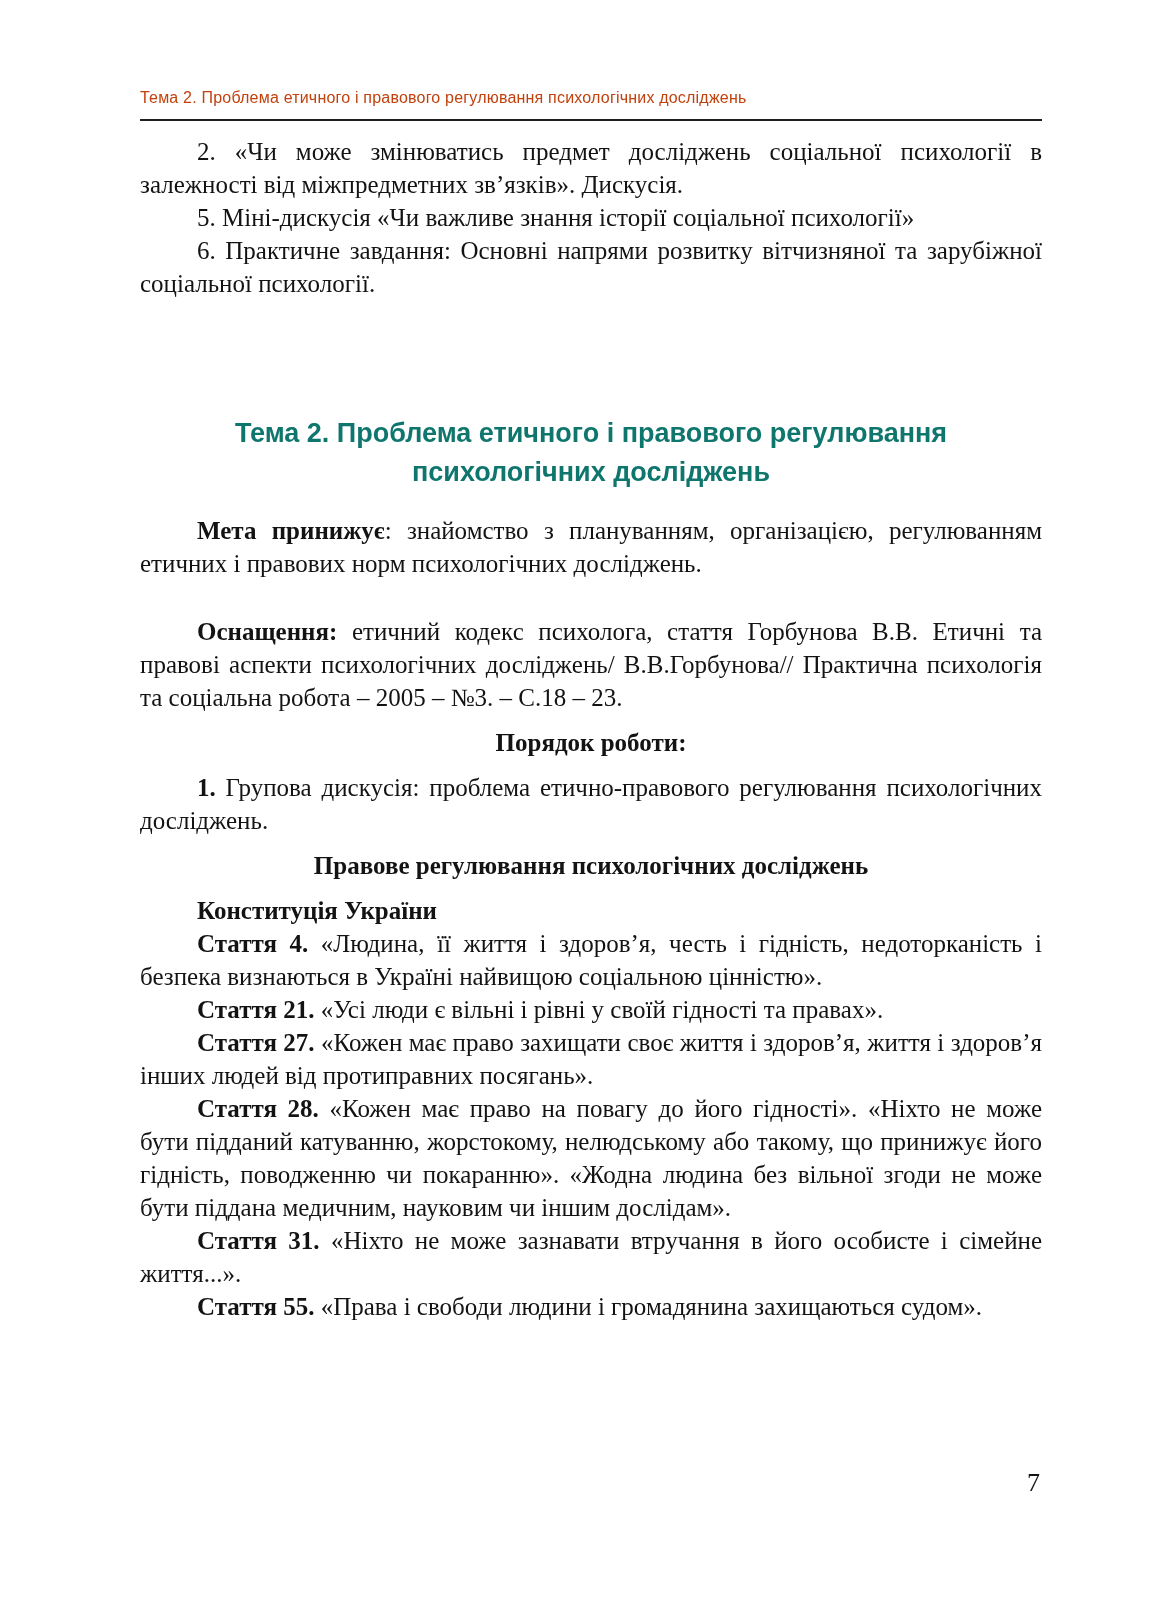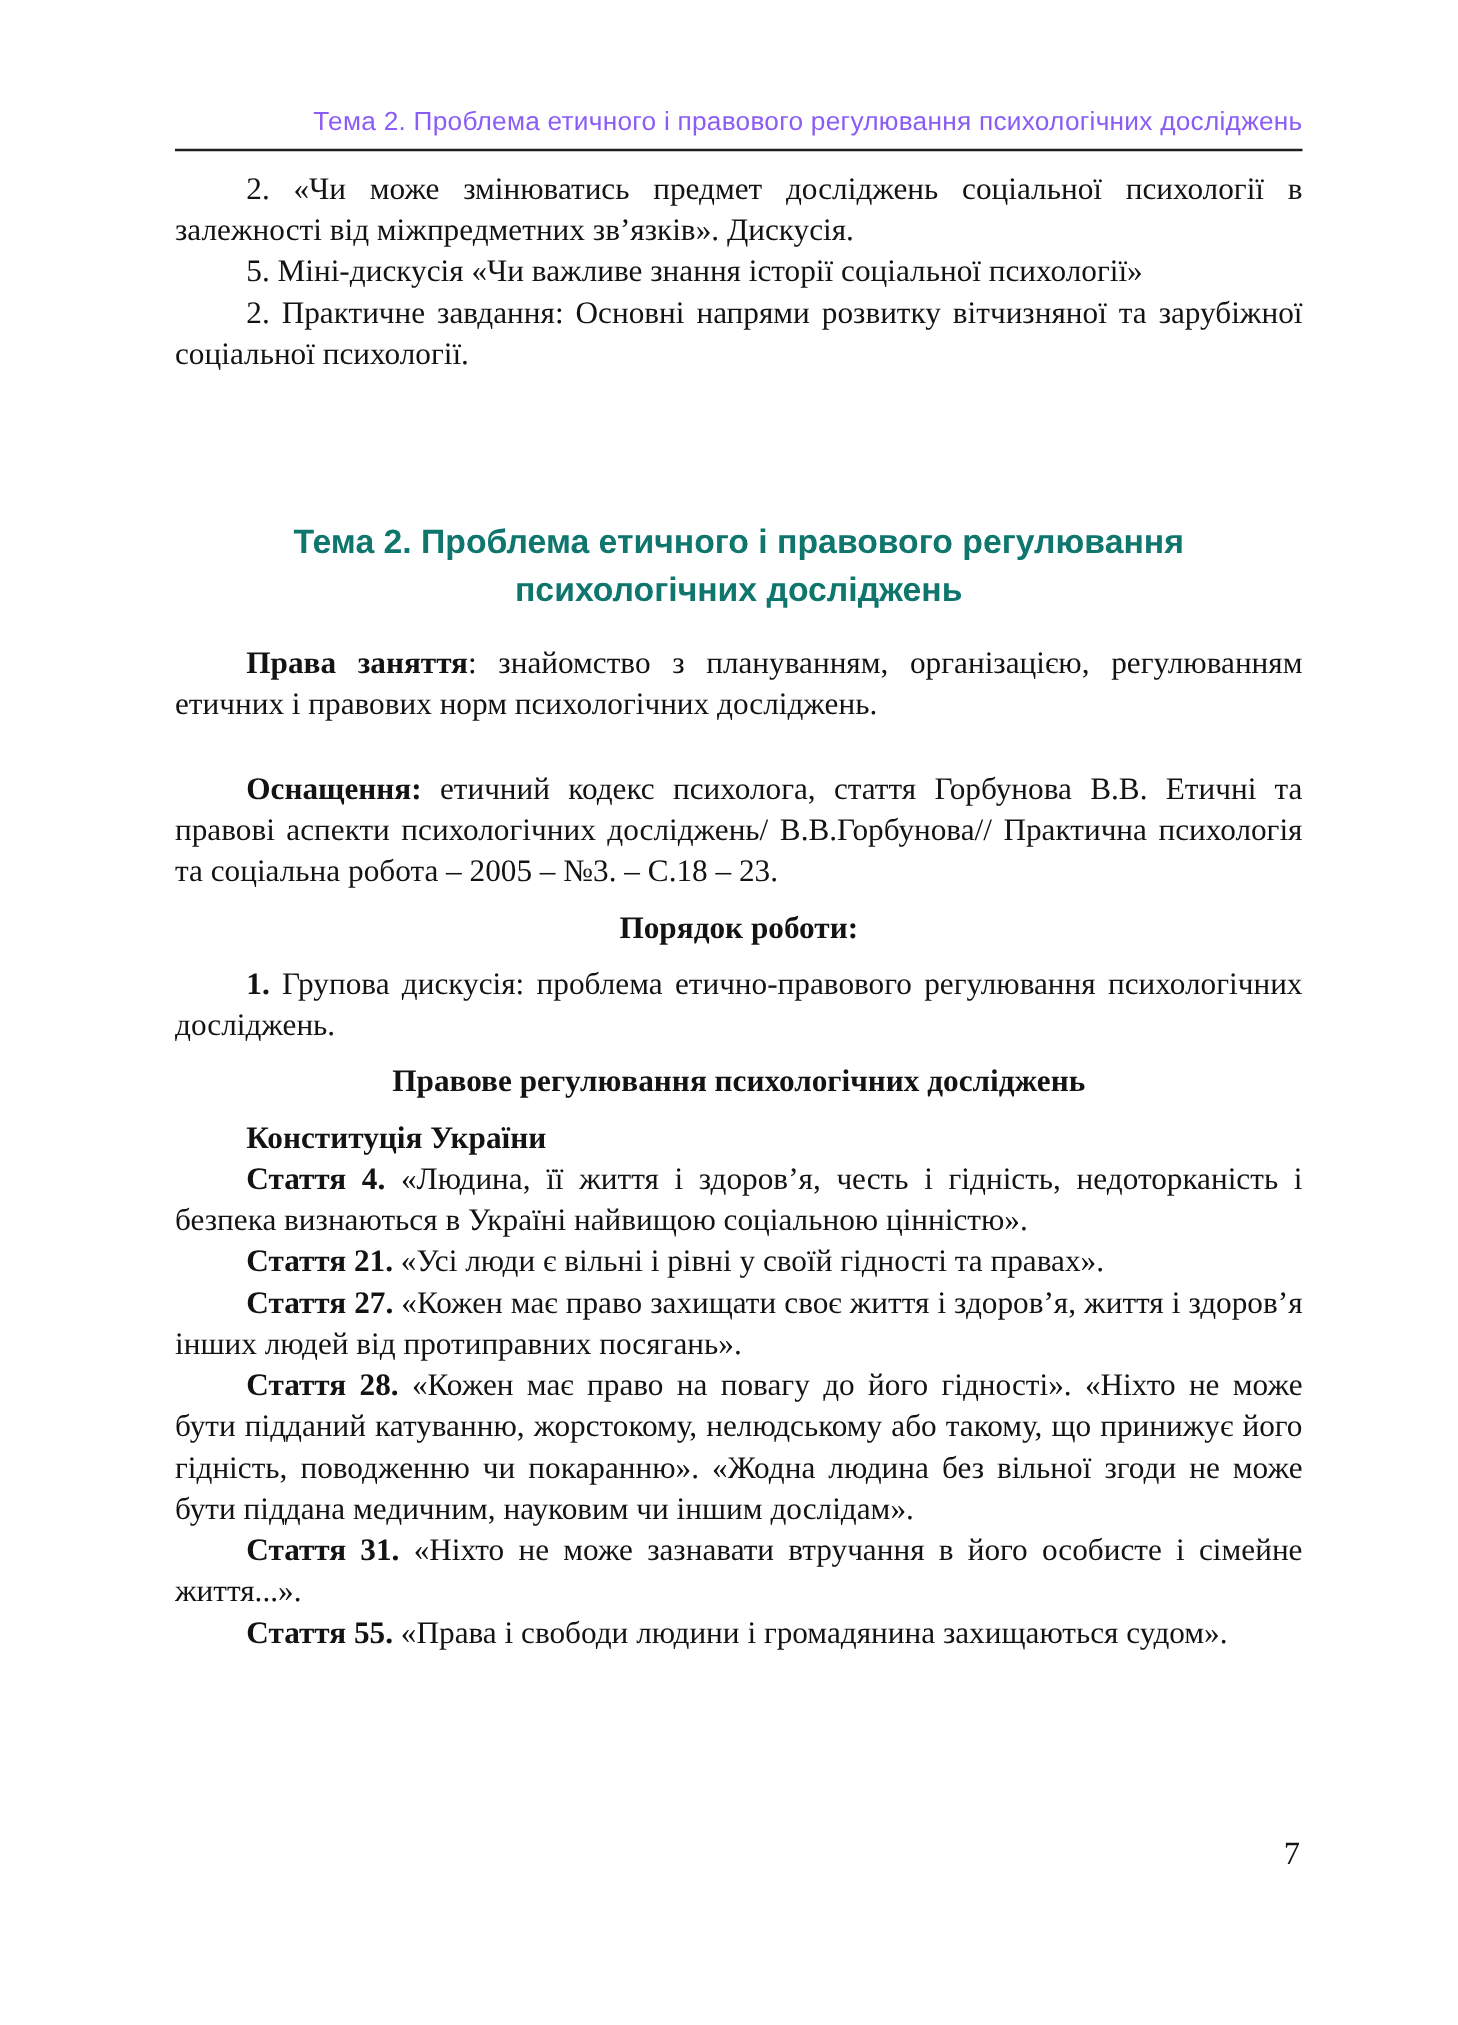--- a/index.html
+++ b/index.html
@@ -20,10 +20,9 @@
   }
   .running-header {
     font-family: "Liberation Sans", sans-serif;
-    font-size: 21px;
+    font-size: 16px;
     line-height: 26px;
-    color: #8b5cf6;
-    text-align: right;
+    color: #c2410c;
     letter-spacing: 0.2px;
     white-space: nowrap;
   }

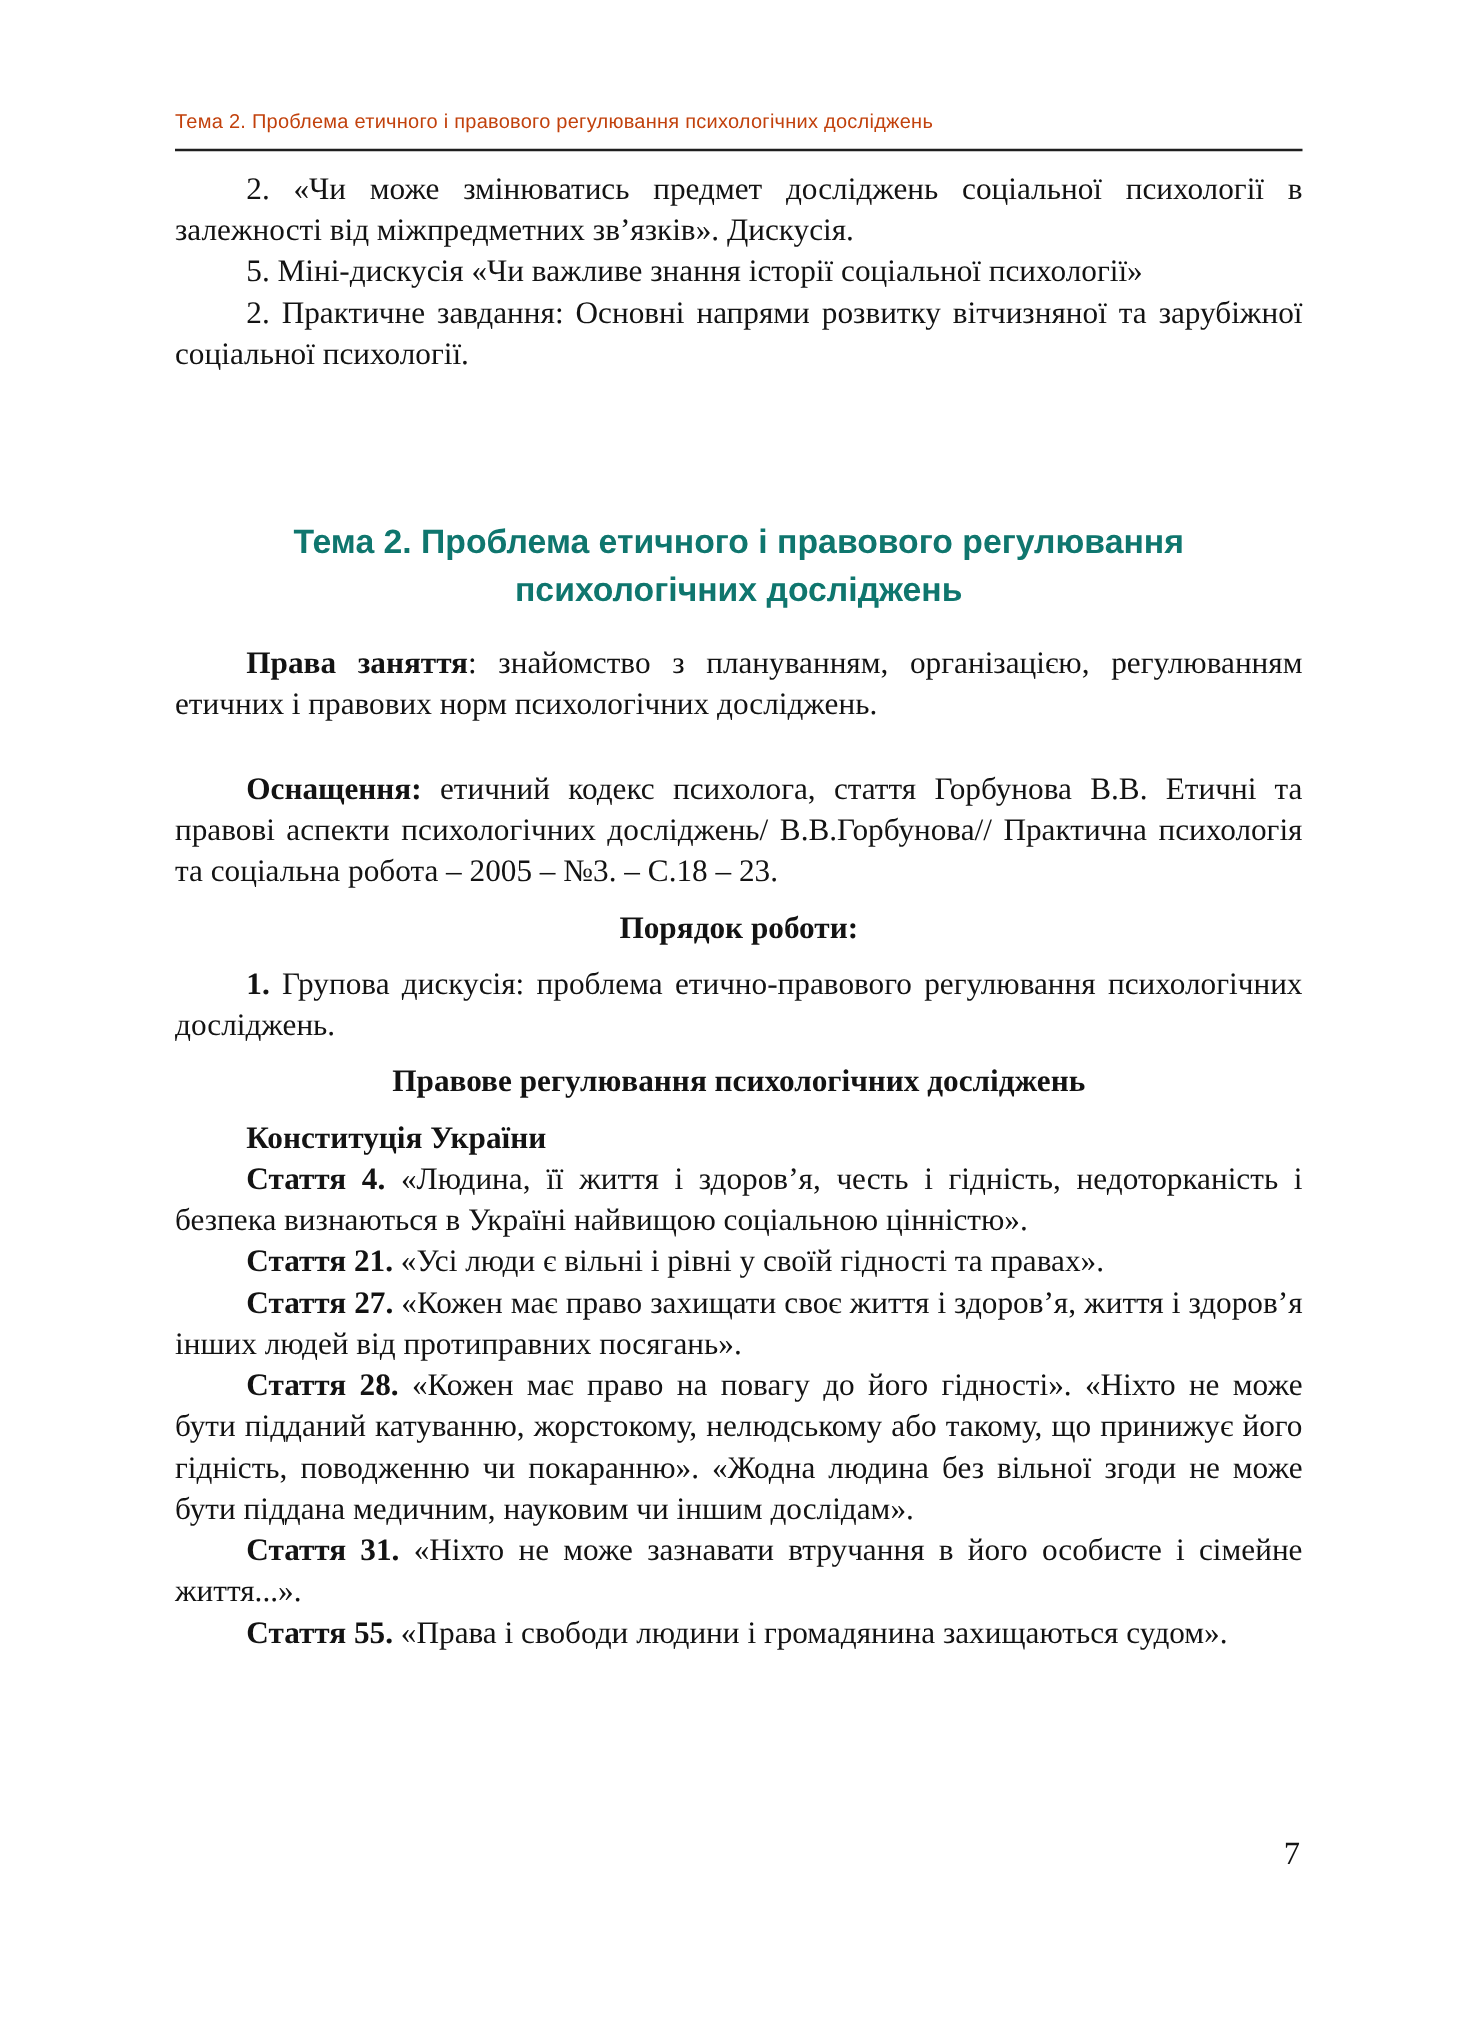--- a/index.html
+++ b/index.html
@@ -80,7 +80,7 @@
 
   <p class="body">2. «Чи може змінюватись предмет досліджень соціальної психології в залежності від міжпредметних зв’язків». Дискусія.</p>
   <p class="body">5. Міні-дискусія «Чи важливе знання історії соціальної психології»</p>
-  <p class="body">2. Практичне завдання: Основні напрями розвитку вітчизняної та зарубіжної соціальної психології.</p>
+  <p class="body">6. Практичне завдання: Основні напрями розвитку вітчизняної та зарубіжної соціальної психології.</p>
 
   <h1 class="topic">
     <span>Тема 2. Проблема етичного і правового регулювання</span><br>

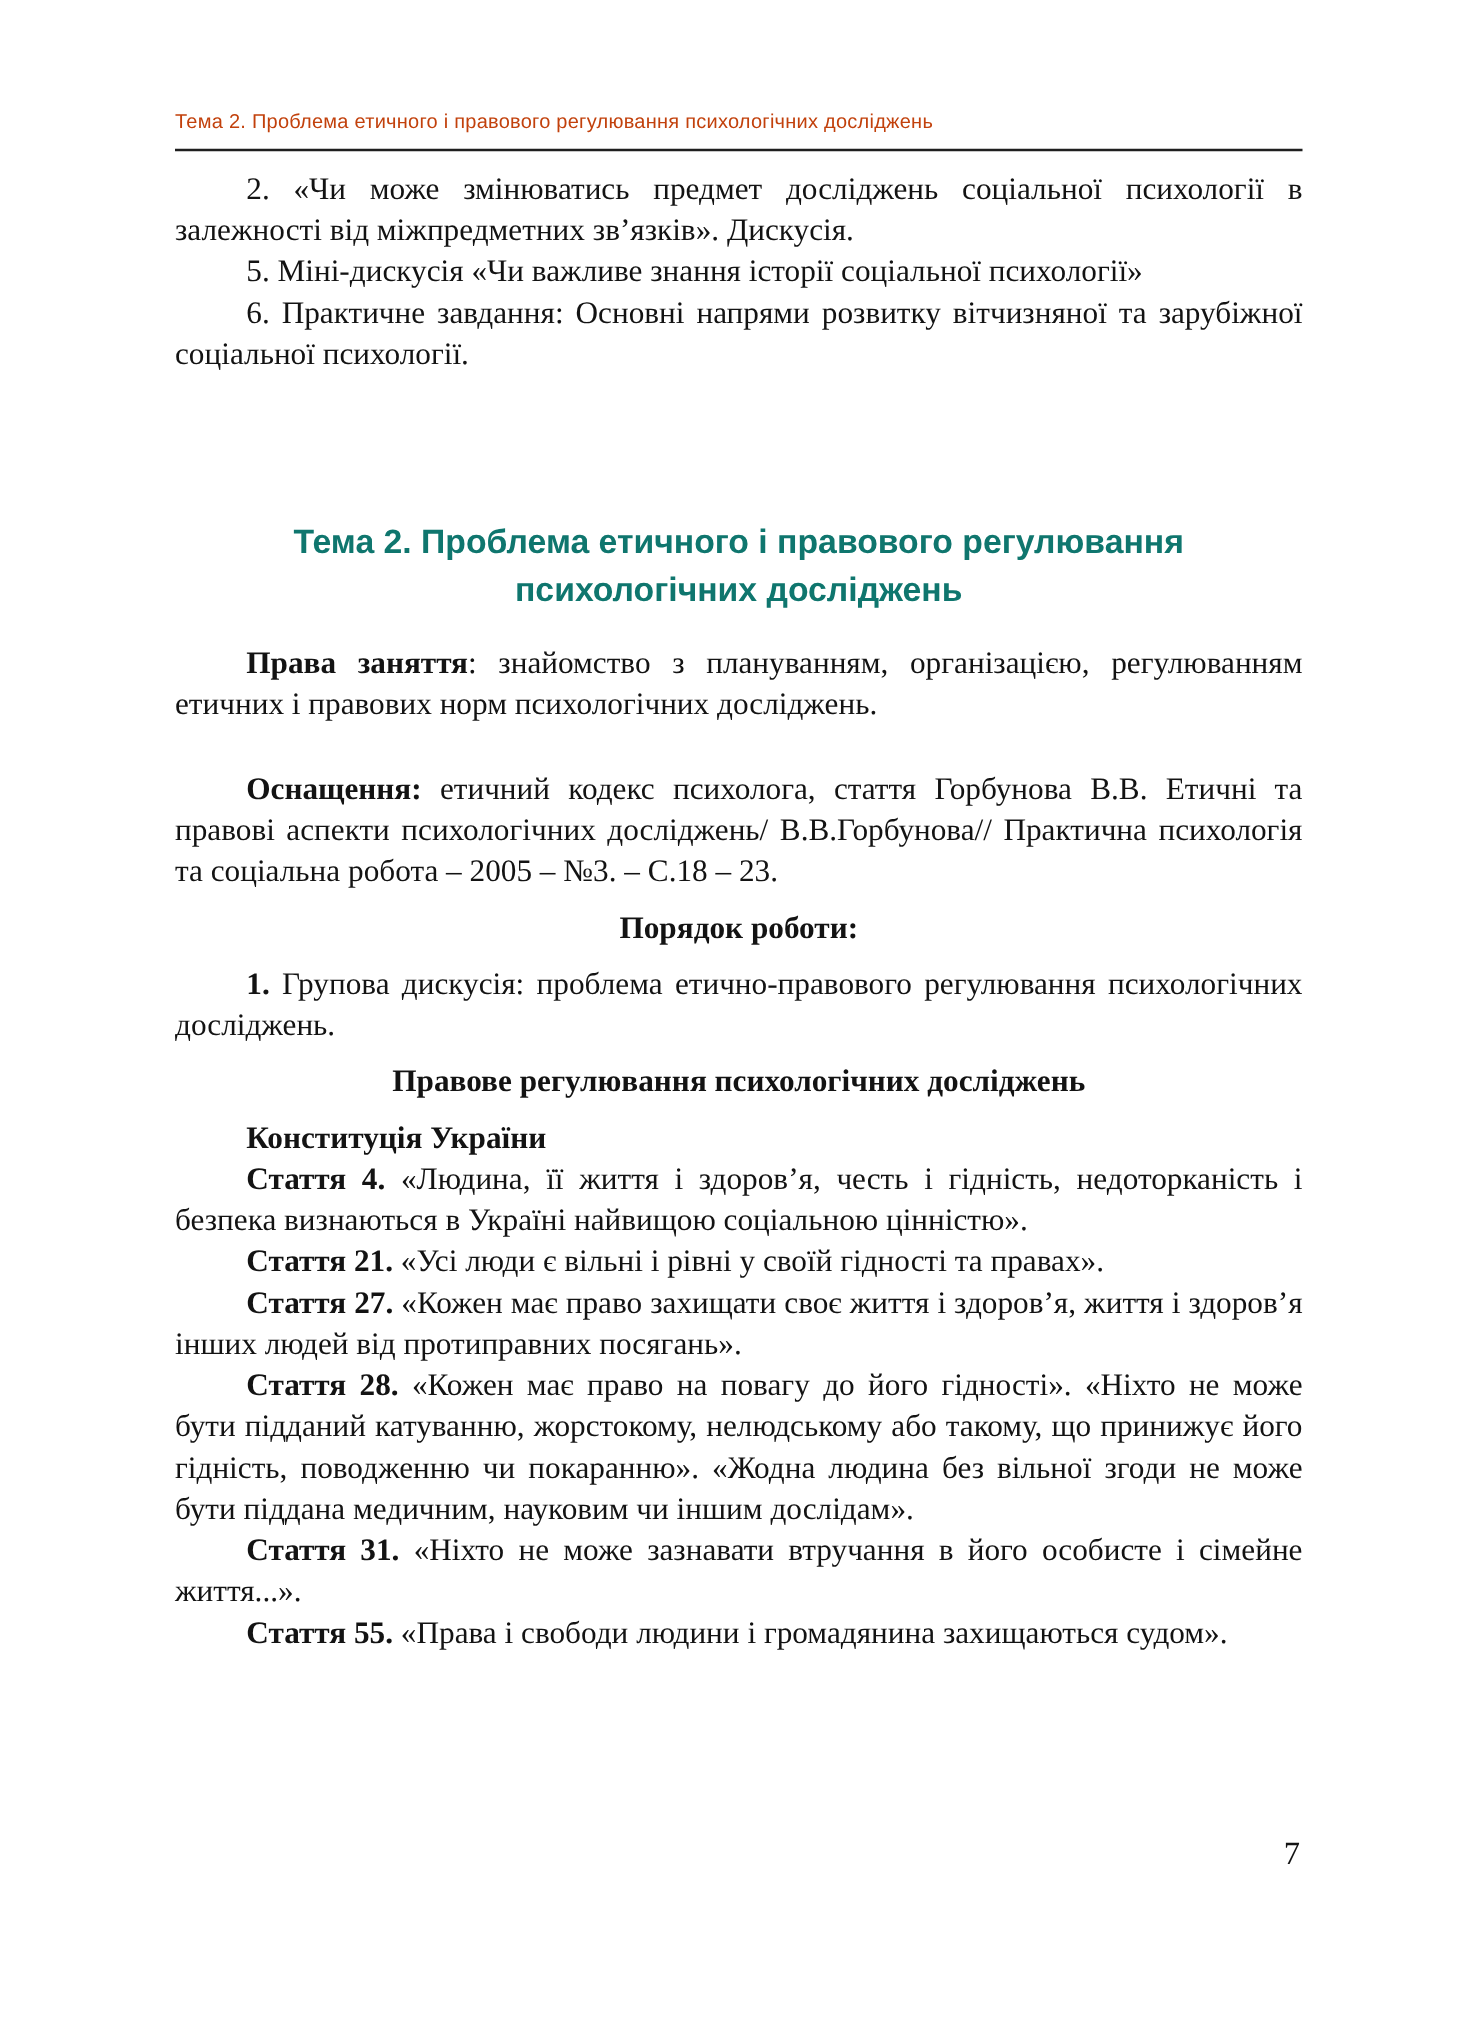--- a/index.html
+++ b/index.html
@@ -87,7 +87,7 @@
     <span>психологічних досліджень</span>
   </h1>
 
-  <p class="body goal"><span class="run-in">Права заняття</span><span>: знайомство з плануванням, організацією, регулюванням етичних і правових норм психологічних досліджень.</span></p>
+  <p class="body goal"><span class="run-in">Мета принижує</span><span>: знайомство з плануванням, організацією, регулюванням етичних і правових норм психологічних досліджень.</span></p>
 
   <p class="body equipment"><span class="run-in">Оснащення:</span><span> етичний кодекс психолога, стаття Горбунова В.В. Етичні та правові аспекти психологічних досліджень/ В.В.Горбунова// Практична психологія та соціальна робота – 2005 – №3. – С.18 – 23.</span></p>
 

